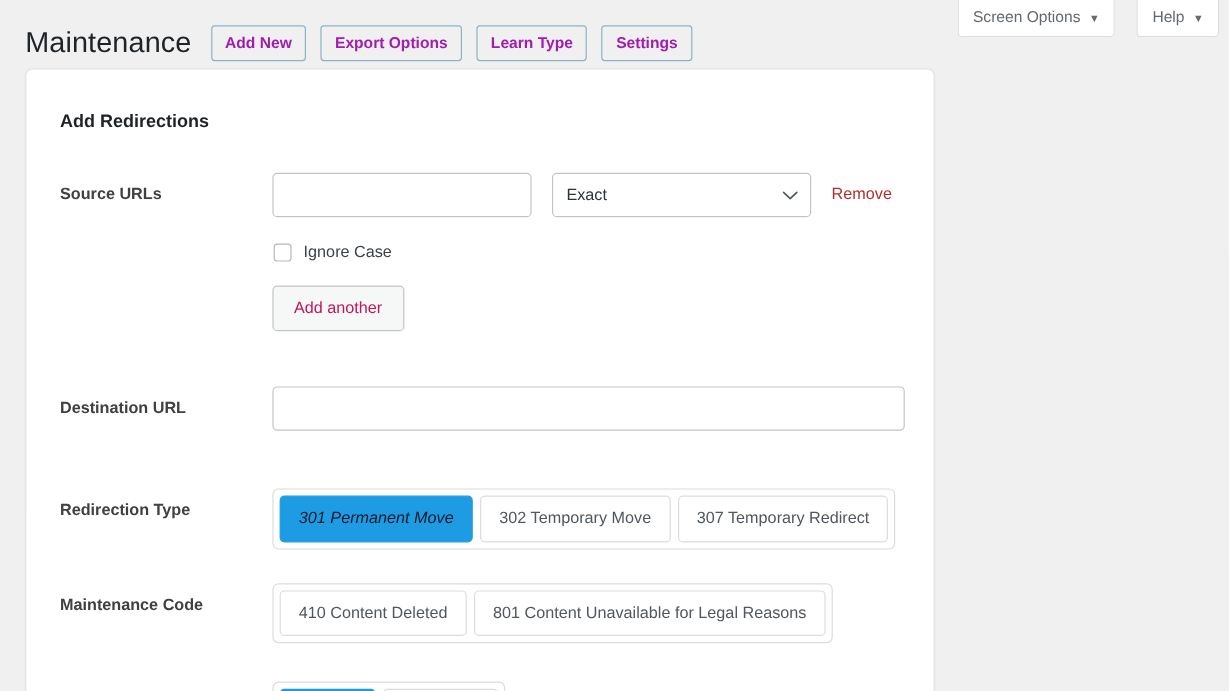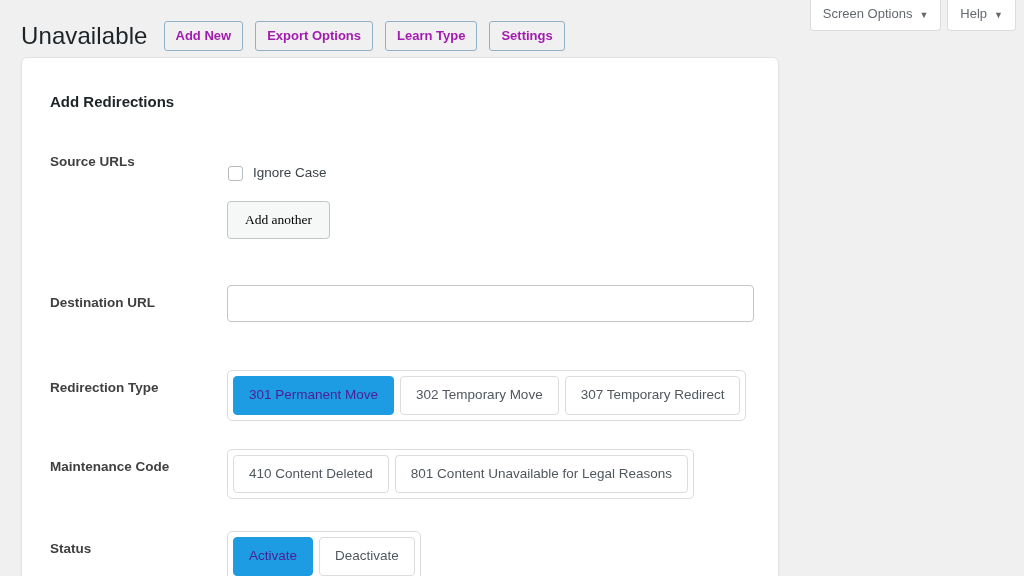--- a/index.html
+++ b/index.html
@@ -20,7 +20,7 @@
     top: 0;
     right: 8px;
     display: flex;
-    gap: 6px;
+    gap: 18px;
     z-index: 5;
   }
   .meta-tab {

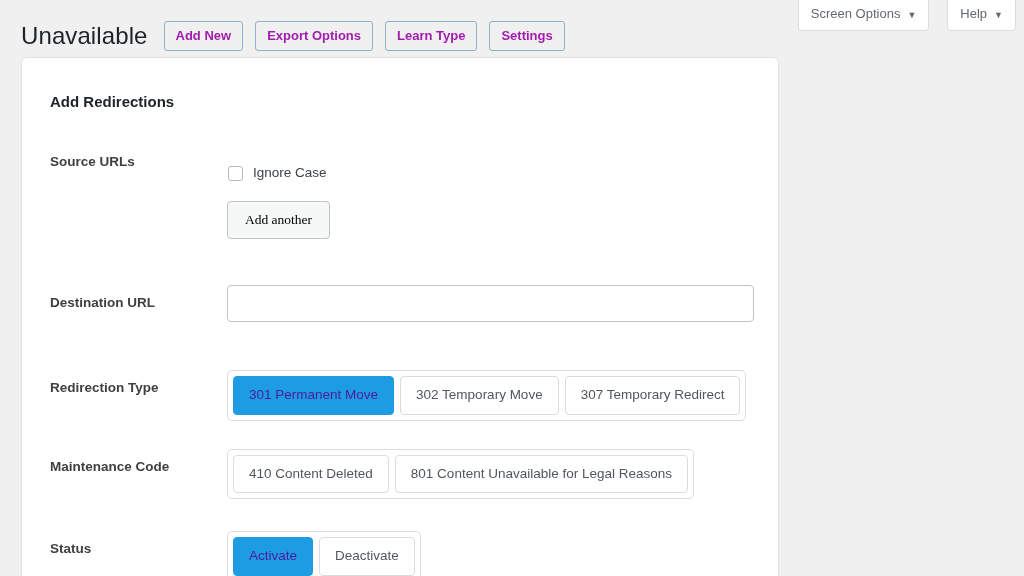--- a/index.html
+++ b/index.html
@@ -256,7 +256,7 @@
 </div>
 
 <div class="page-header">
-  <h1 class="page-title">Unavailable</h1>
+  <h1 class="page-title">Maintenance</h1>
   <button class="page-action">Add New</button>
   <button class="page-action">Export Options</button>
   <button class="page-action">Learn Type</button>

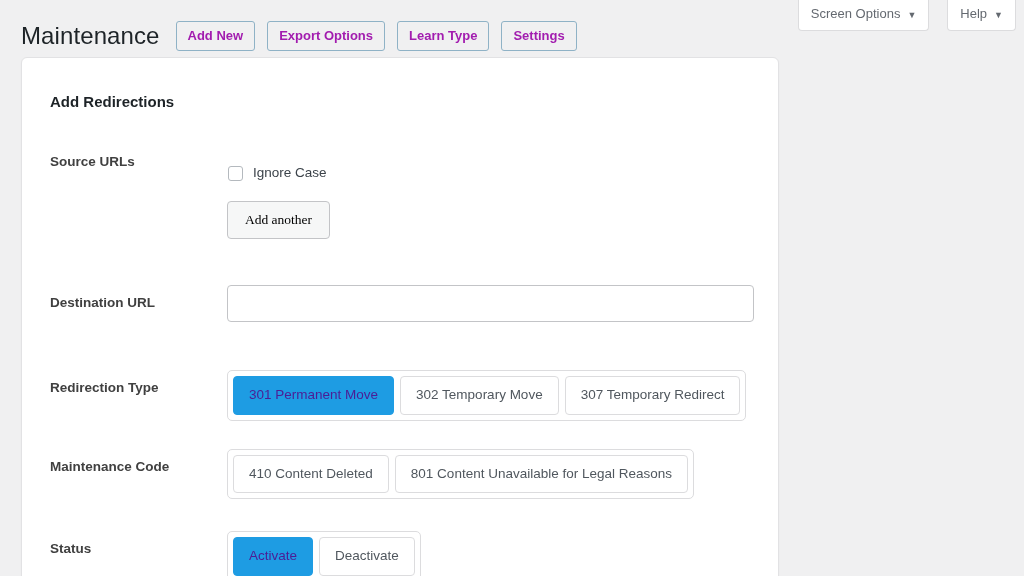--- a/index.html
+++ b/index.html
@@ -269,6 +269,18 @@
   <div class="form-row" id="row-source">
     <div class="row-label">Source URLs</div>
     <div class="row-field">
+      <div class="field-line">
+        <input class="text-input" id="source-url-input" type="text" placeholder="" style="">
+        <span class="select-wrap">
+          <div class="select-box">Exact</div>
+          <span class="select-chevron">
+            <svg width="13" height="8" viewBox="0 0 13 8" aria-hidden="true">
+              <path d="M1 1.3 L6.5 6.6 L12 1.3" fill="none" stroke="#50575e" stroke-width="1.4" stroke-linecap="round" stroke-linejoin="round"></path>
+            </svg>
+          </span>
+        </span>
+        <a class="remove-link">Remove</a>
+      </div>
 
       <div class="checkbox-line">
         <span class="checkbox-box"></span>

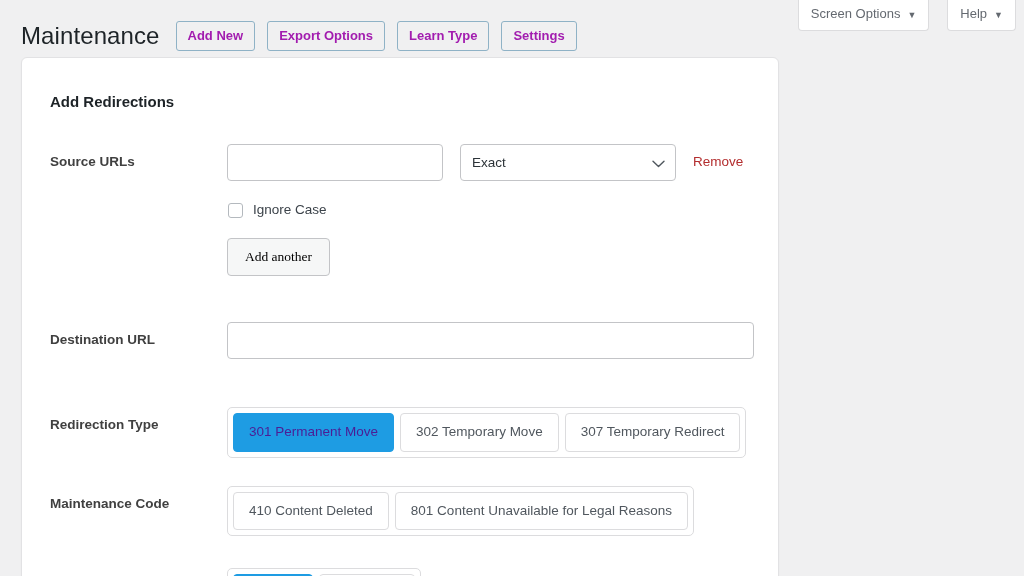--- a/index.html
+++ b/index.html
@@ -204,8 +204,8 @@
     border: 1px solid #c3c4c7;
     border-radius: 4px;
     background: #f6f7f7;
-    color: #000000;
-    font-family: Liberation Serif, serif;
+    color: #be185d;
+    font-family: Liberation Sans, sans-serif;
     font-size: 13.5px;
     line-height: 1;
     padding: 11px 17px 12px 17px;

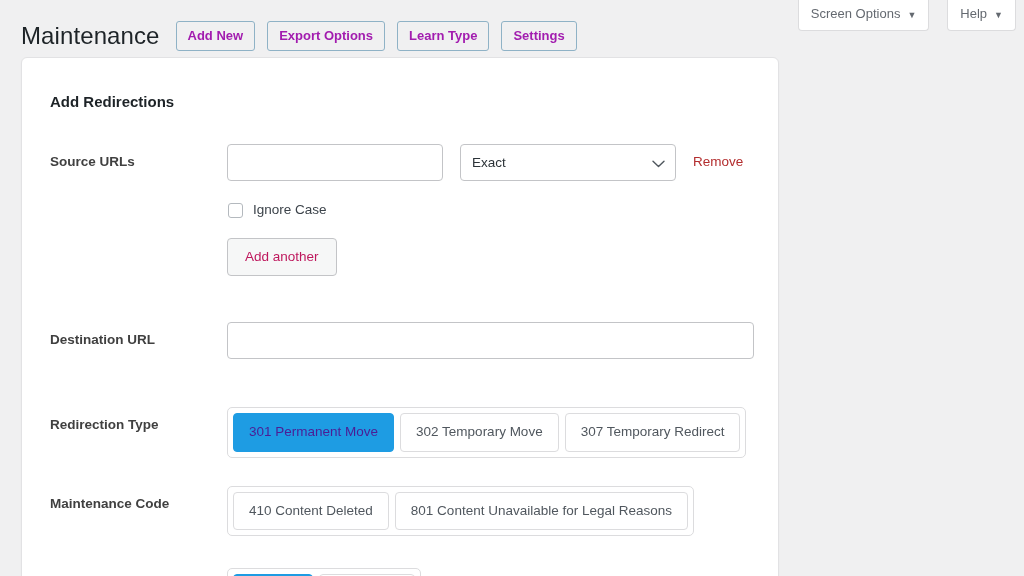--- a/index.html
+++ b/index.html
@@ -237,8 +237,9 @@
   .seg-btn.active {
     background: #1e9ce3;
     border-color: #1e9ce3;
-    color: #4c1d95;
+    color: #0f172a;
     font-weight: normal;
+    font-style: italic;
   }
 </style>
 </head>

